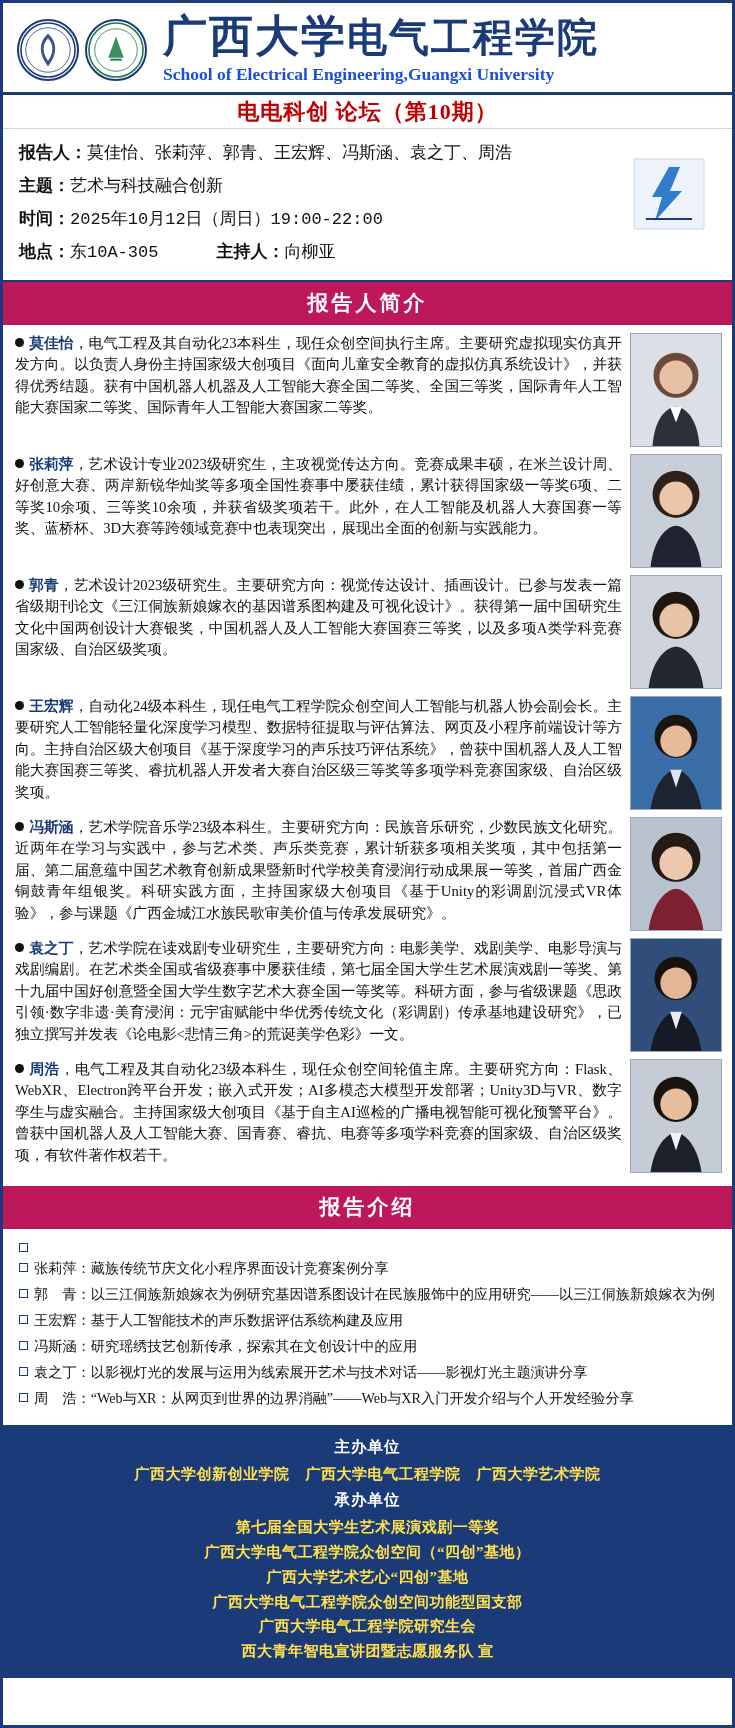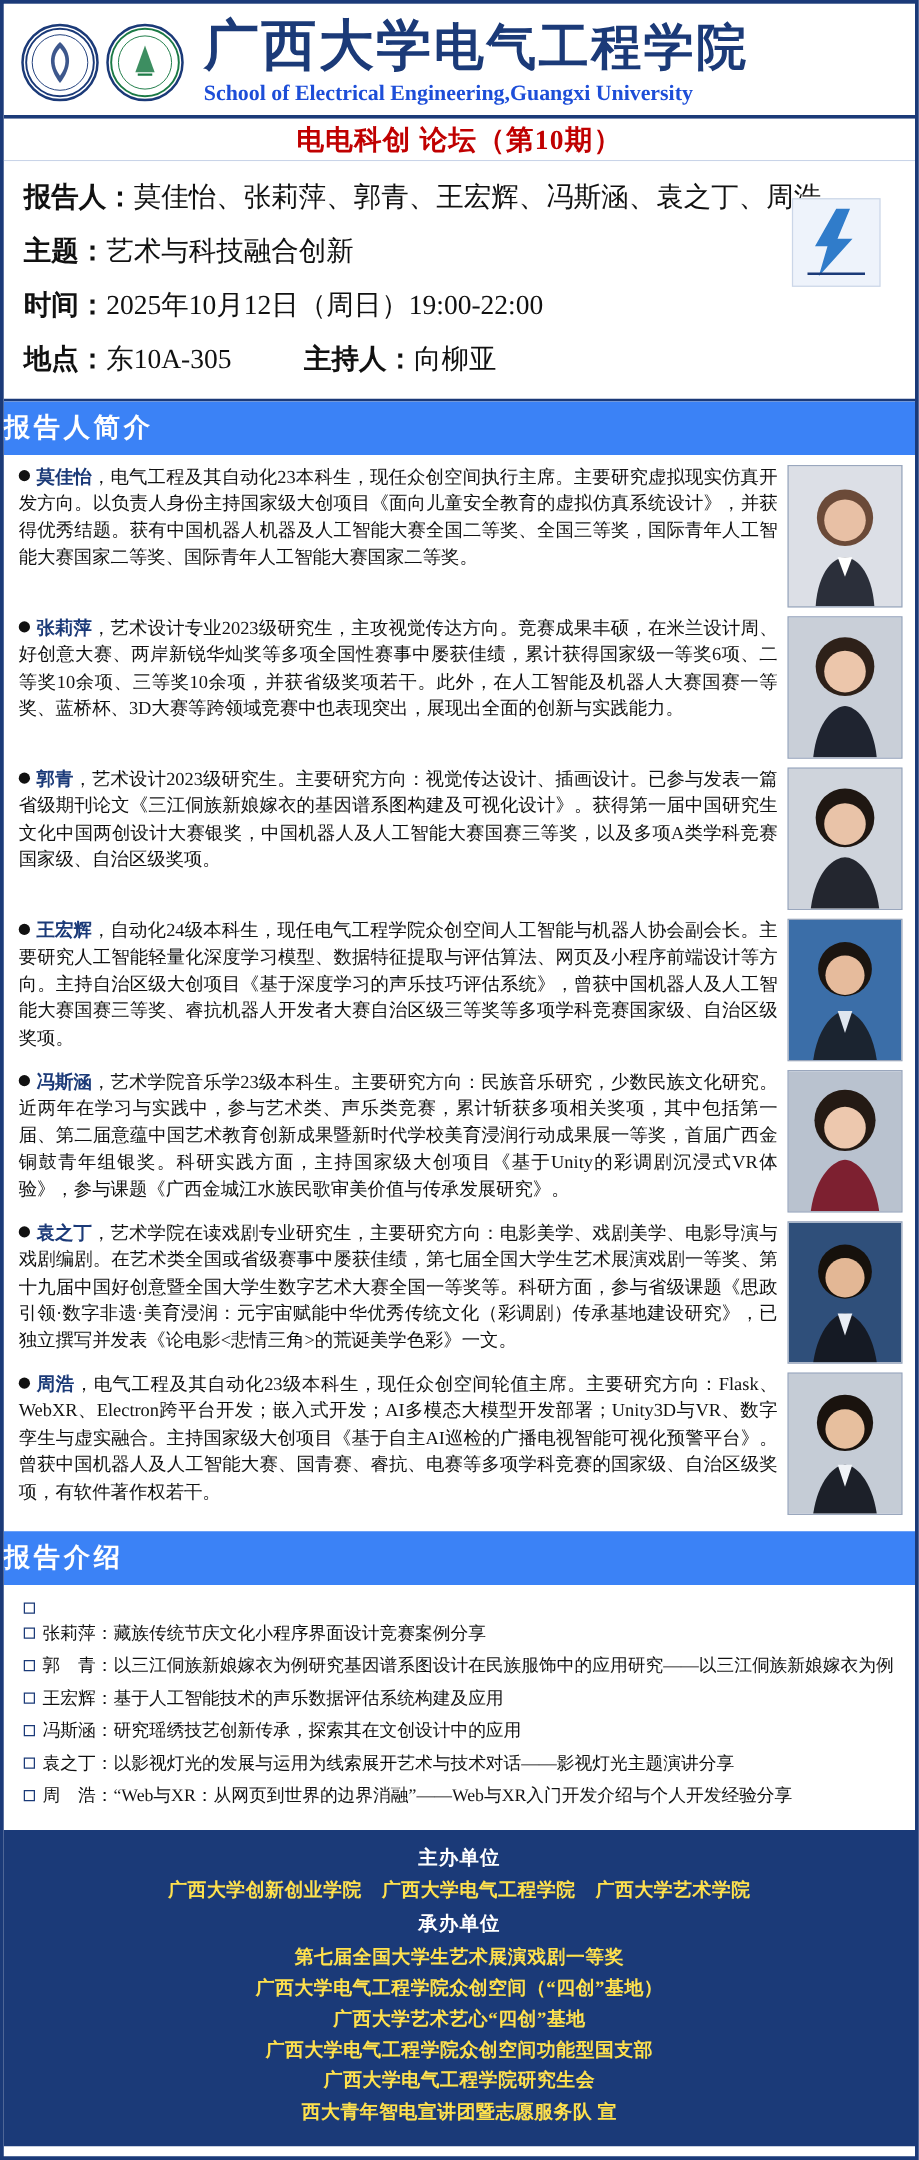--- a/index.html
+++ b/index.html
@@ -94,8 +94,8 @@
     border-bottom: 2px solid #1b3a78;
   }
   .info-row {
-    font-family: Liberation Serif, serif;
-    font-size: 22px;
+    font-family: Liberation Mono, monospace;
+    font-size: 17px;
     color: #111111;
     line-height: 1.95;
     white-space: nowrap;

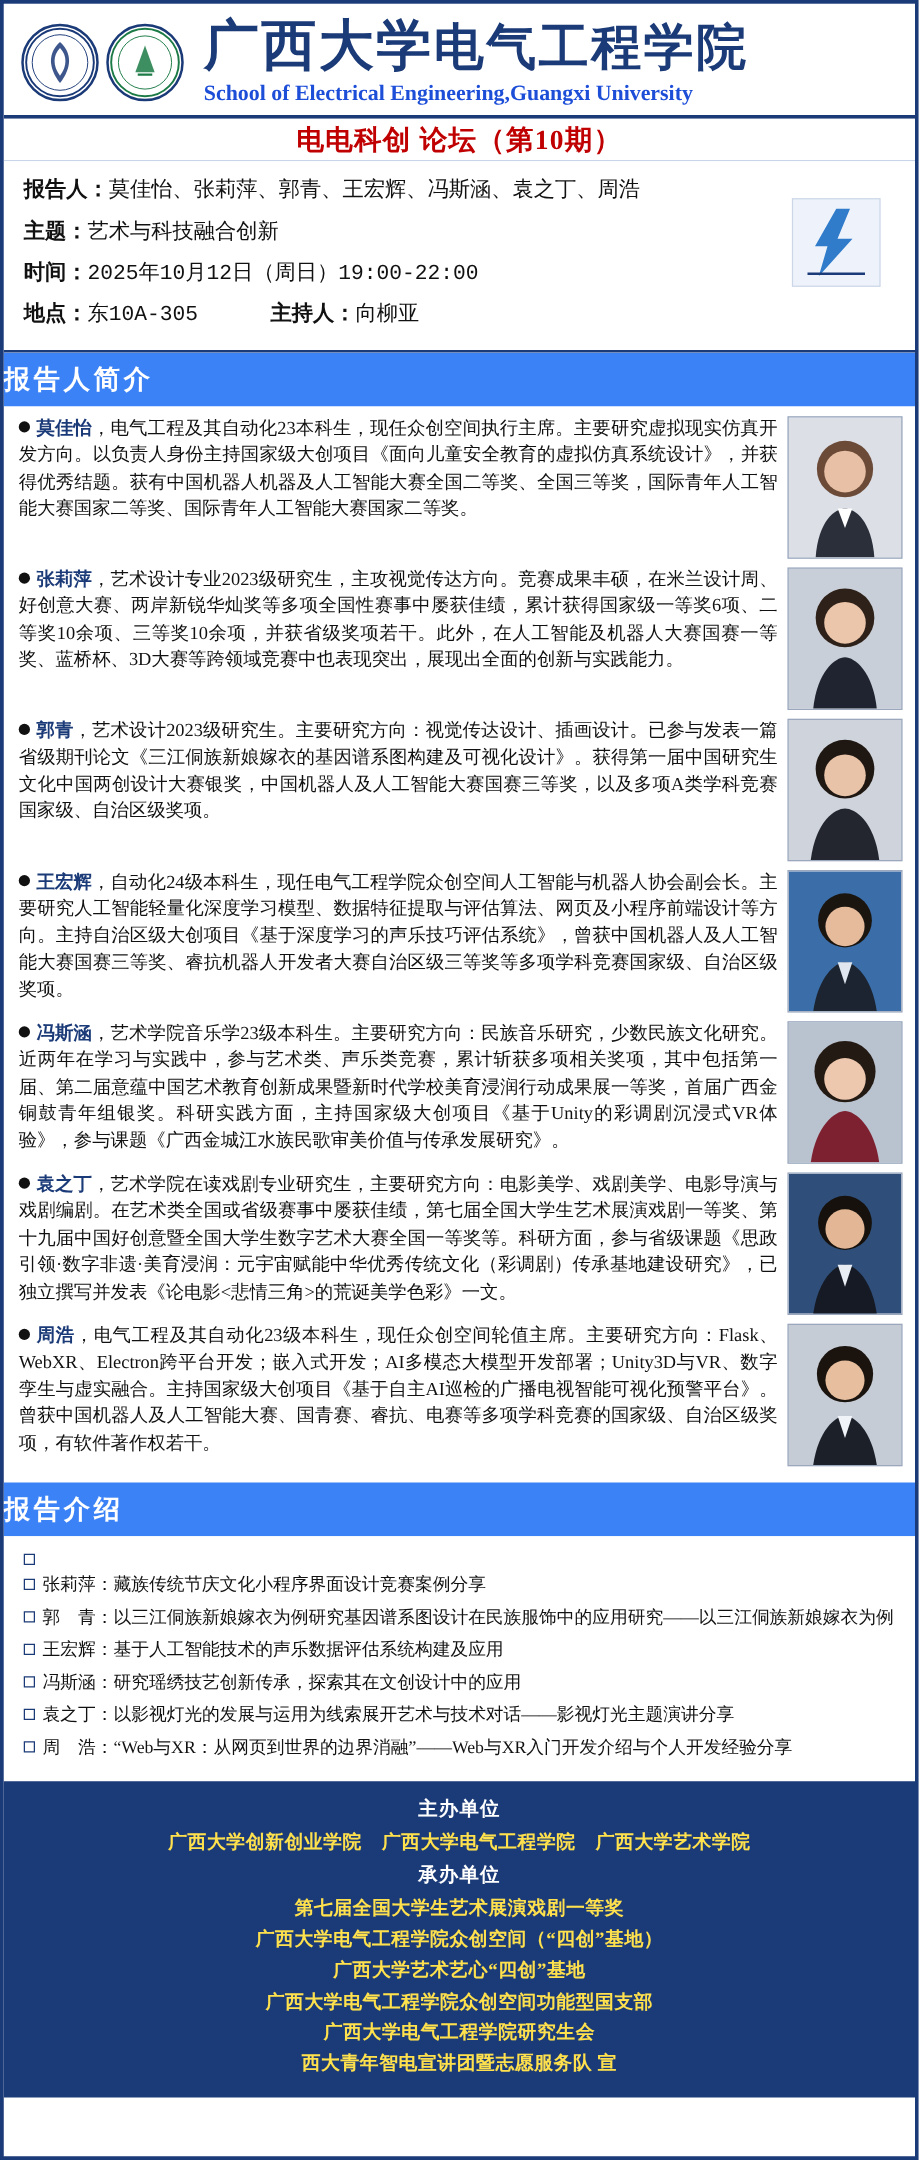--- a/index.html
+++ b/index.html
@@ -111,8 +111,9 @@
 
   
   .section-bar {
-    background: #3b82f6;
+    background: #be185d;
     color: #ffffff;
+    text-align: center;
     font-weight: bold;
     font-size: 21px;
     font-family: "Liberation Serif", serif;

